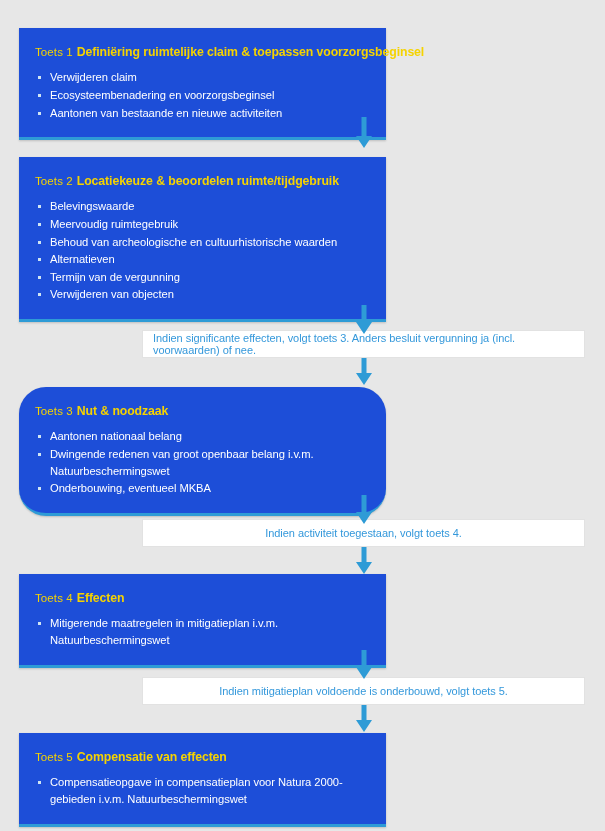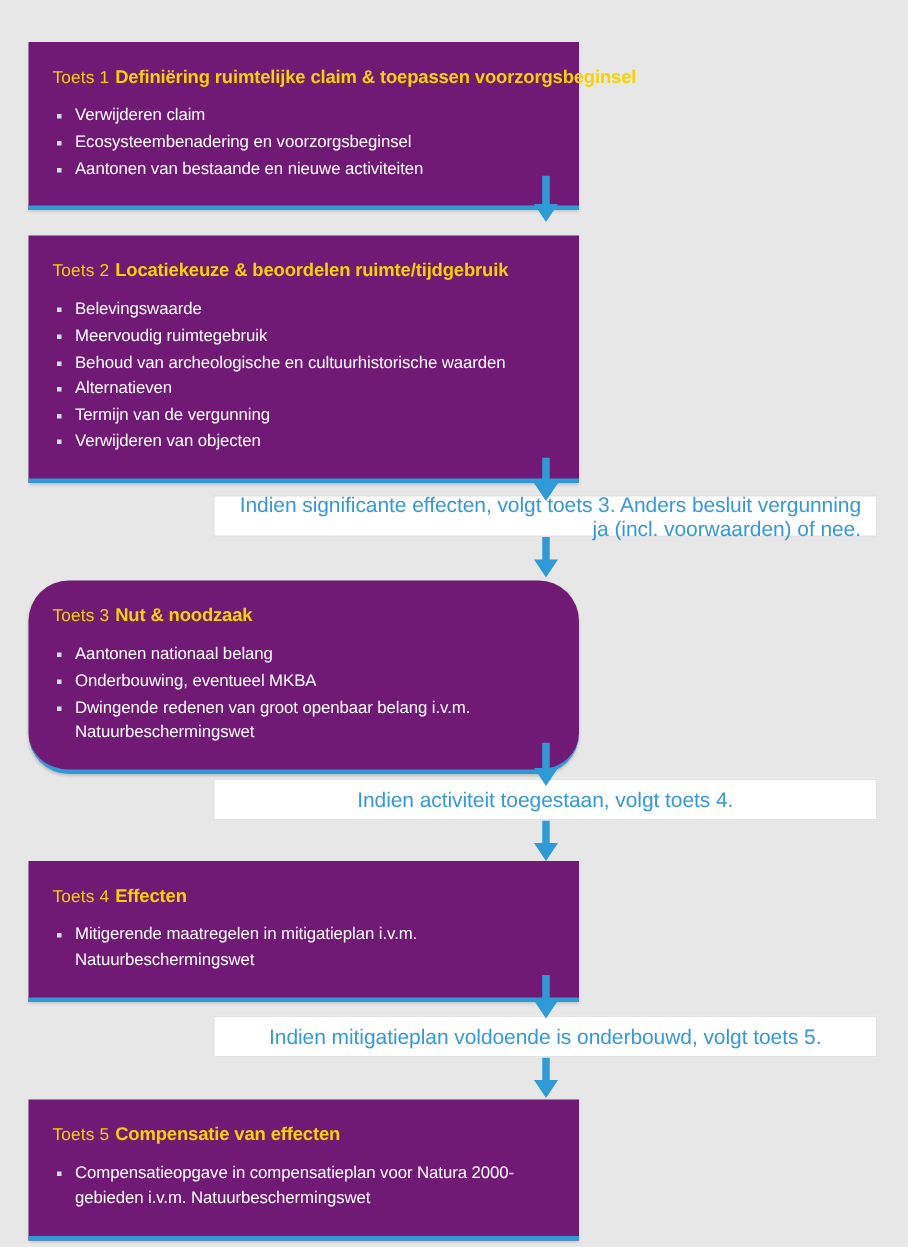--- a/index.html
+++ b/index.html
@@ -26,7 +26,7 @@
     position: absolute;
     left: 19px;
     width: 367px;
-    background: #701a75;
+    background: #1d4ed8;
     border-bottom: 3px solid #2e9bd6;
     box-sizing: border-box;
     padding: 14px 16px 15px 16px;

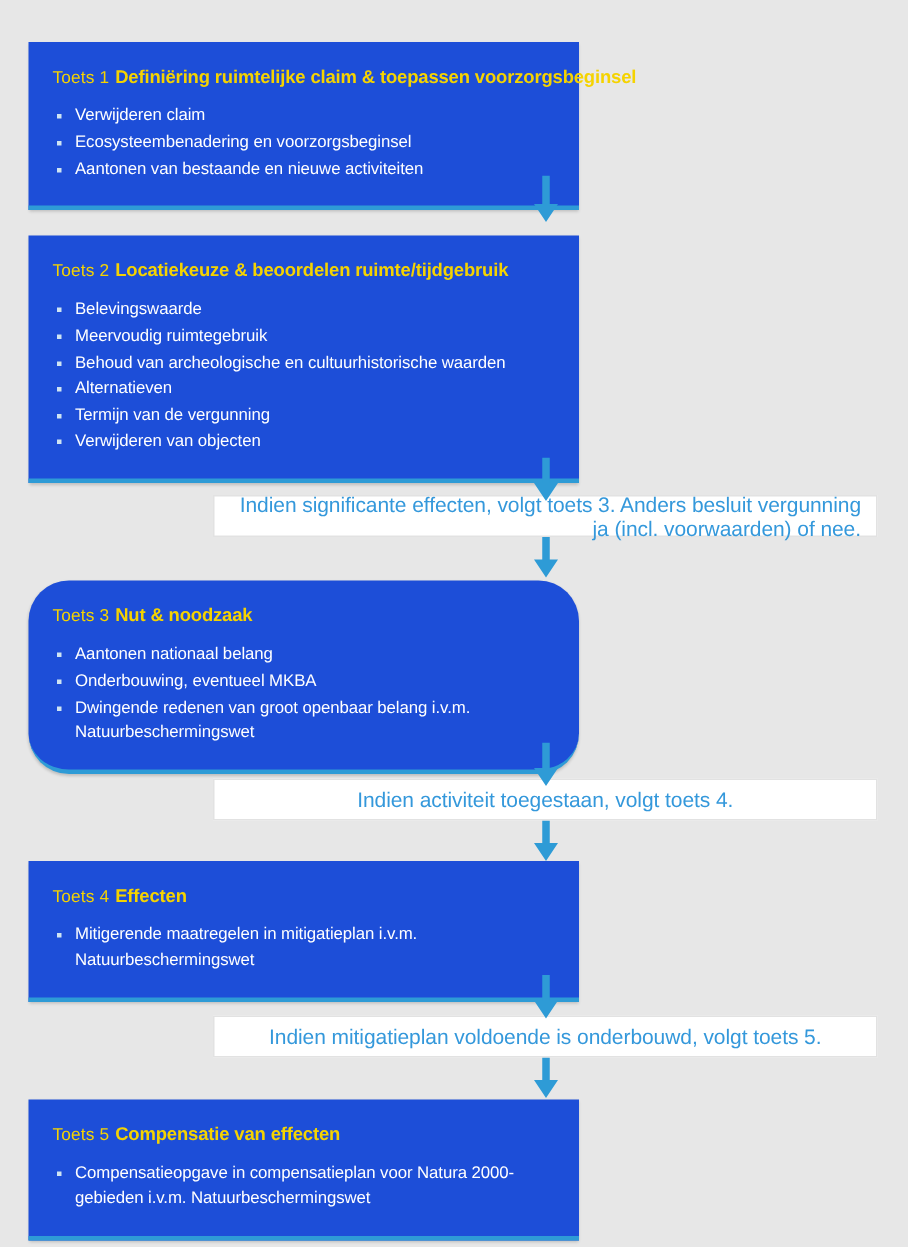--- a/index.html
+++ b/index.html
@@ -100,8 +100,8 @@
   }
   .note-text {
     color: #3498db;
-    font-size: 14px;
-    text-align: right;
+    font-size: 11px;
+    text-align: left;
     letter-spacing: -0.05px;
     padding: 0 10px;
   }

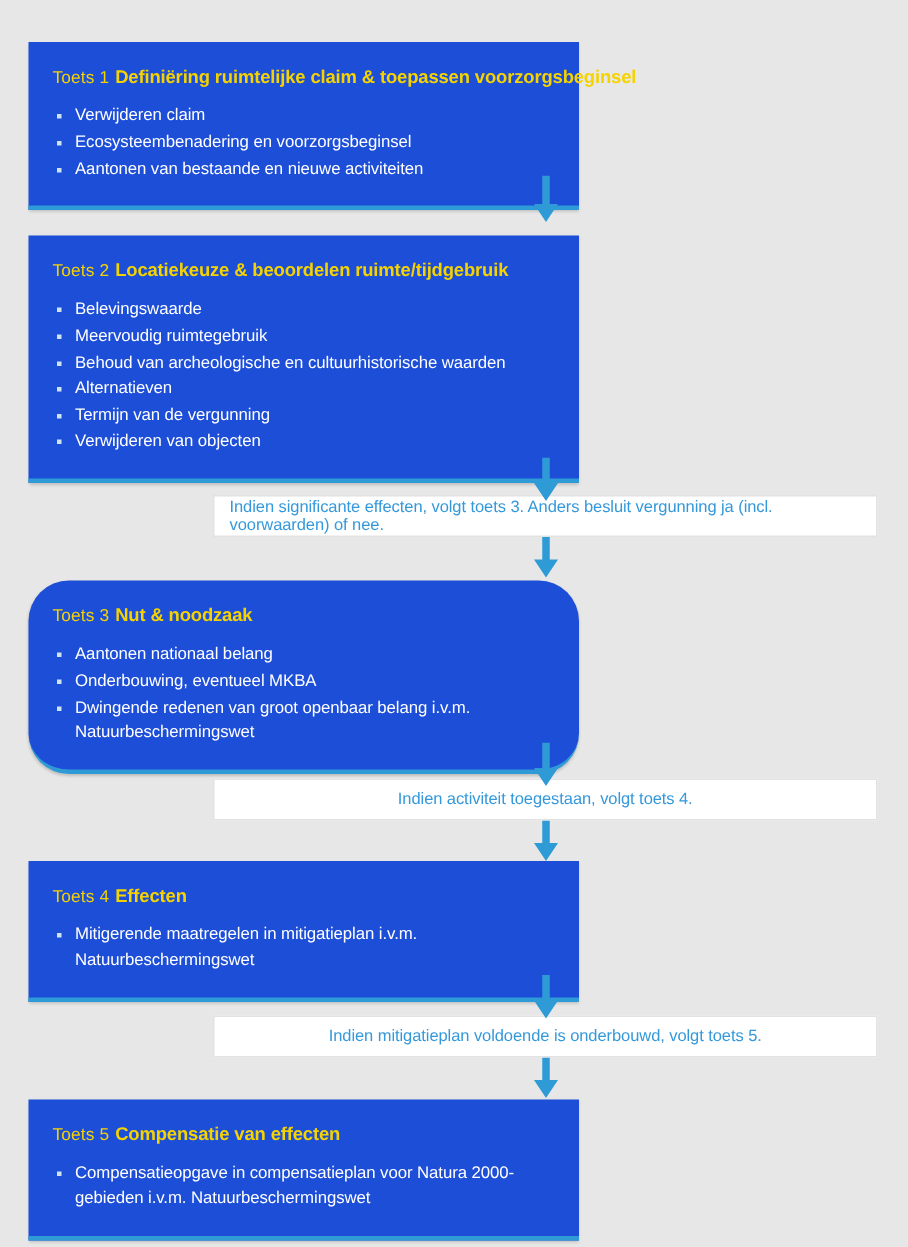--- a/index.html
+++ b/index.html
@@ -164,8 +164,8 @@
     </div>
     <ul class="step-list">
       <li>Aantonen nationaal belang</li>
+      <li>Dwingende redenen van groot openbaar belang i.v.m. Natuurbeschermingswet</li>
       <li>Onderbouwing, eventueel MKBA</li>
-      <li>Dwingende redenen van groot openbaar belang i.v.m. Natuurbeschermingswet</li>
     </ul>
   </div>
 

